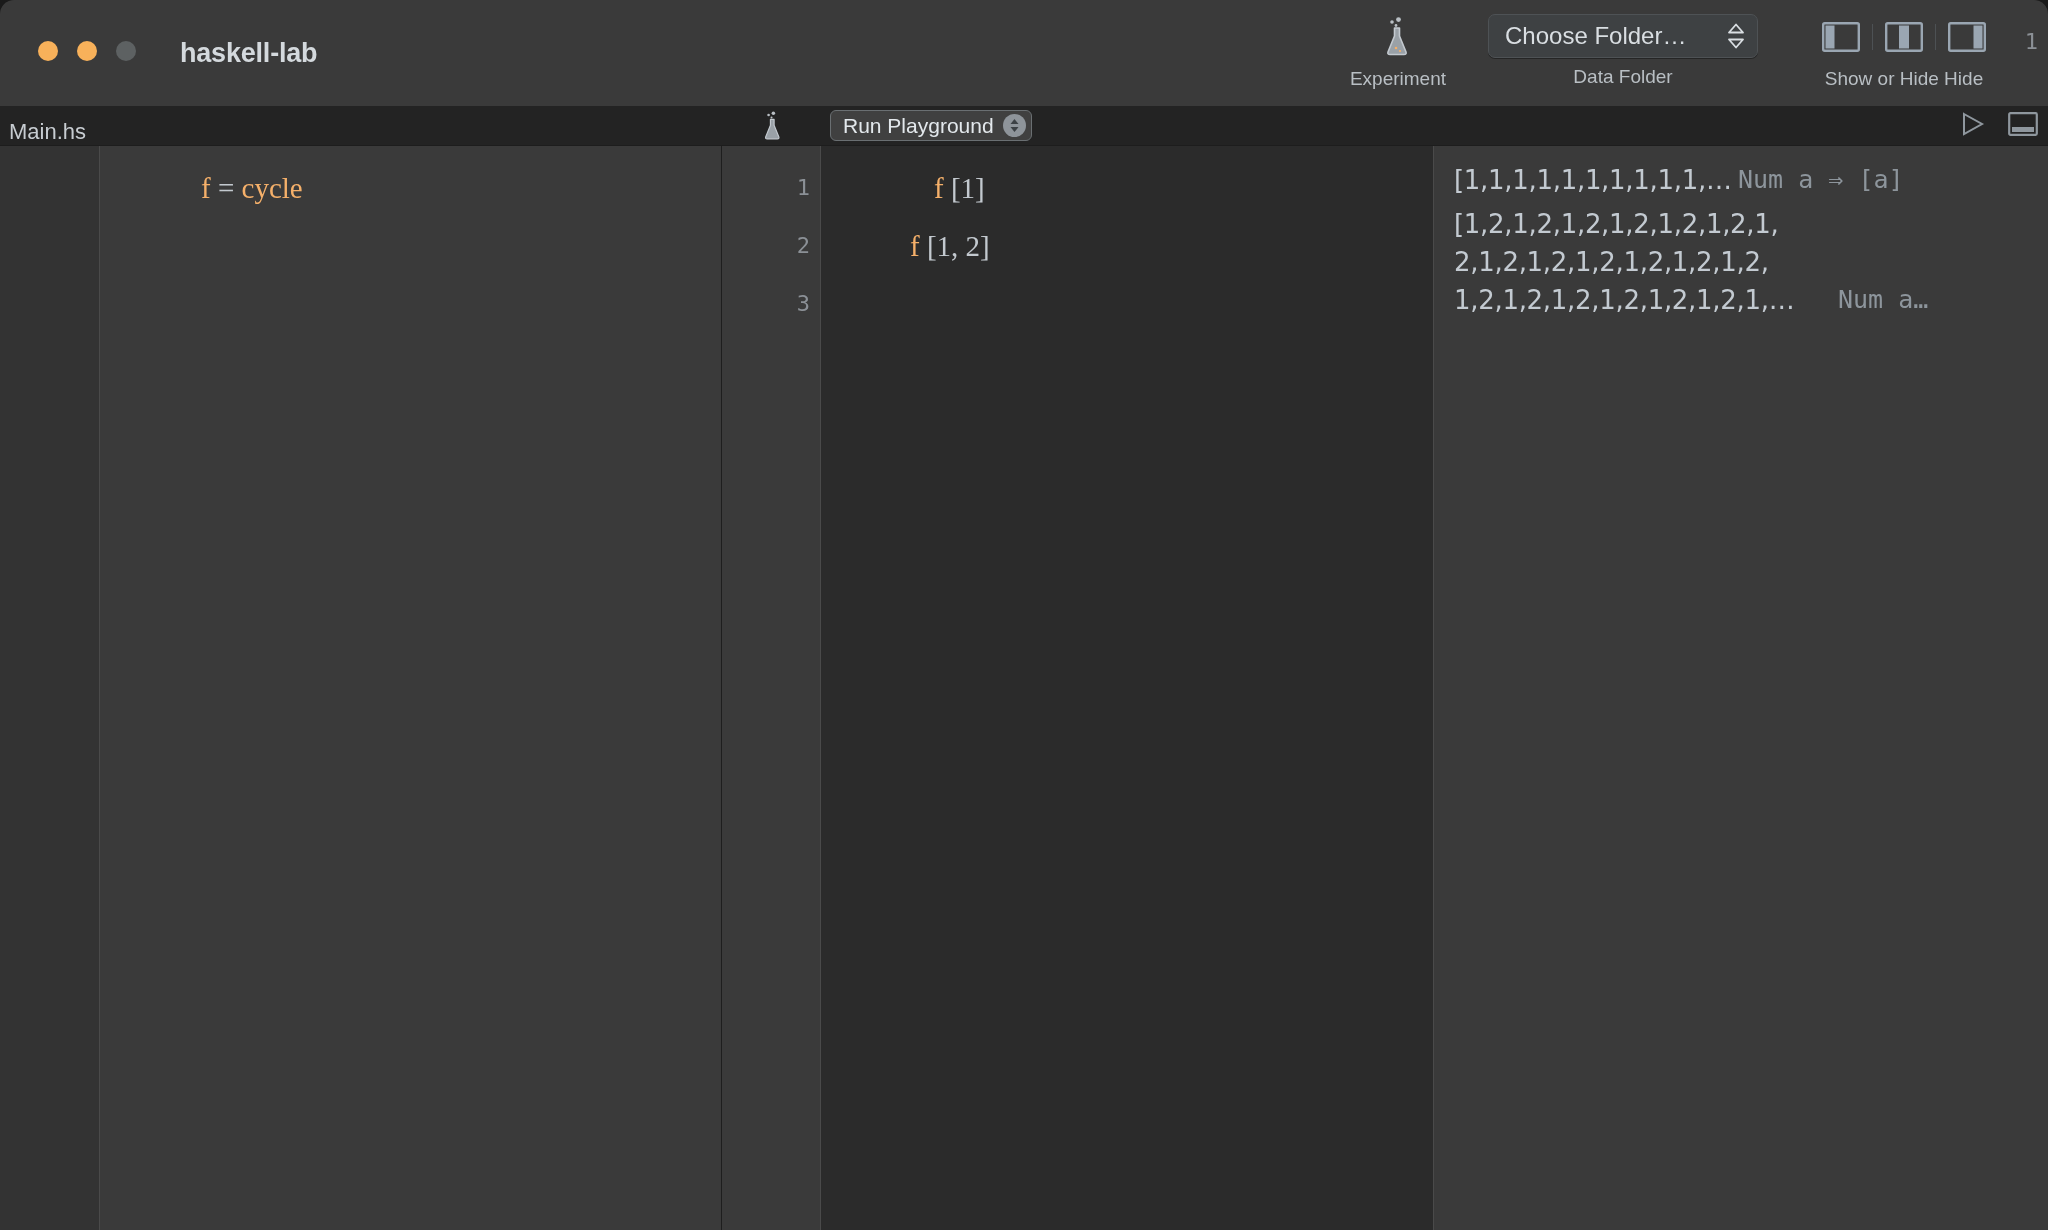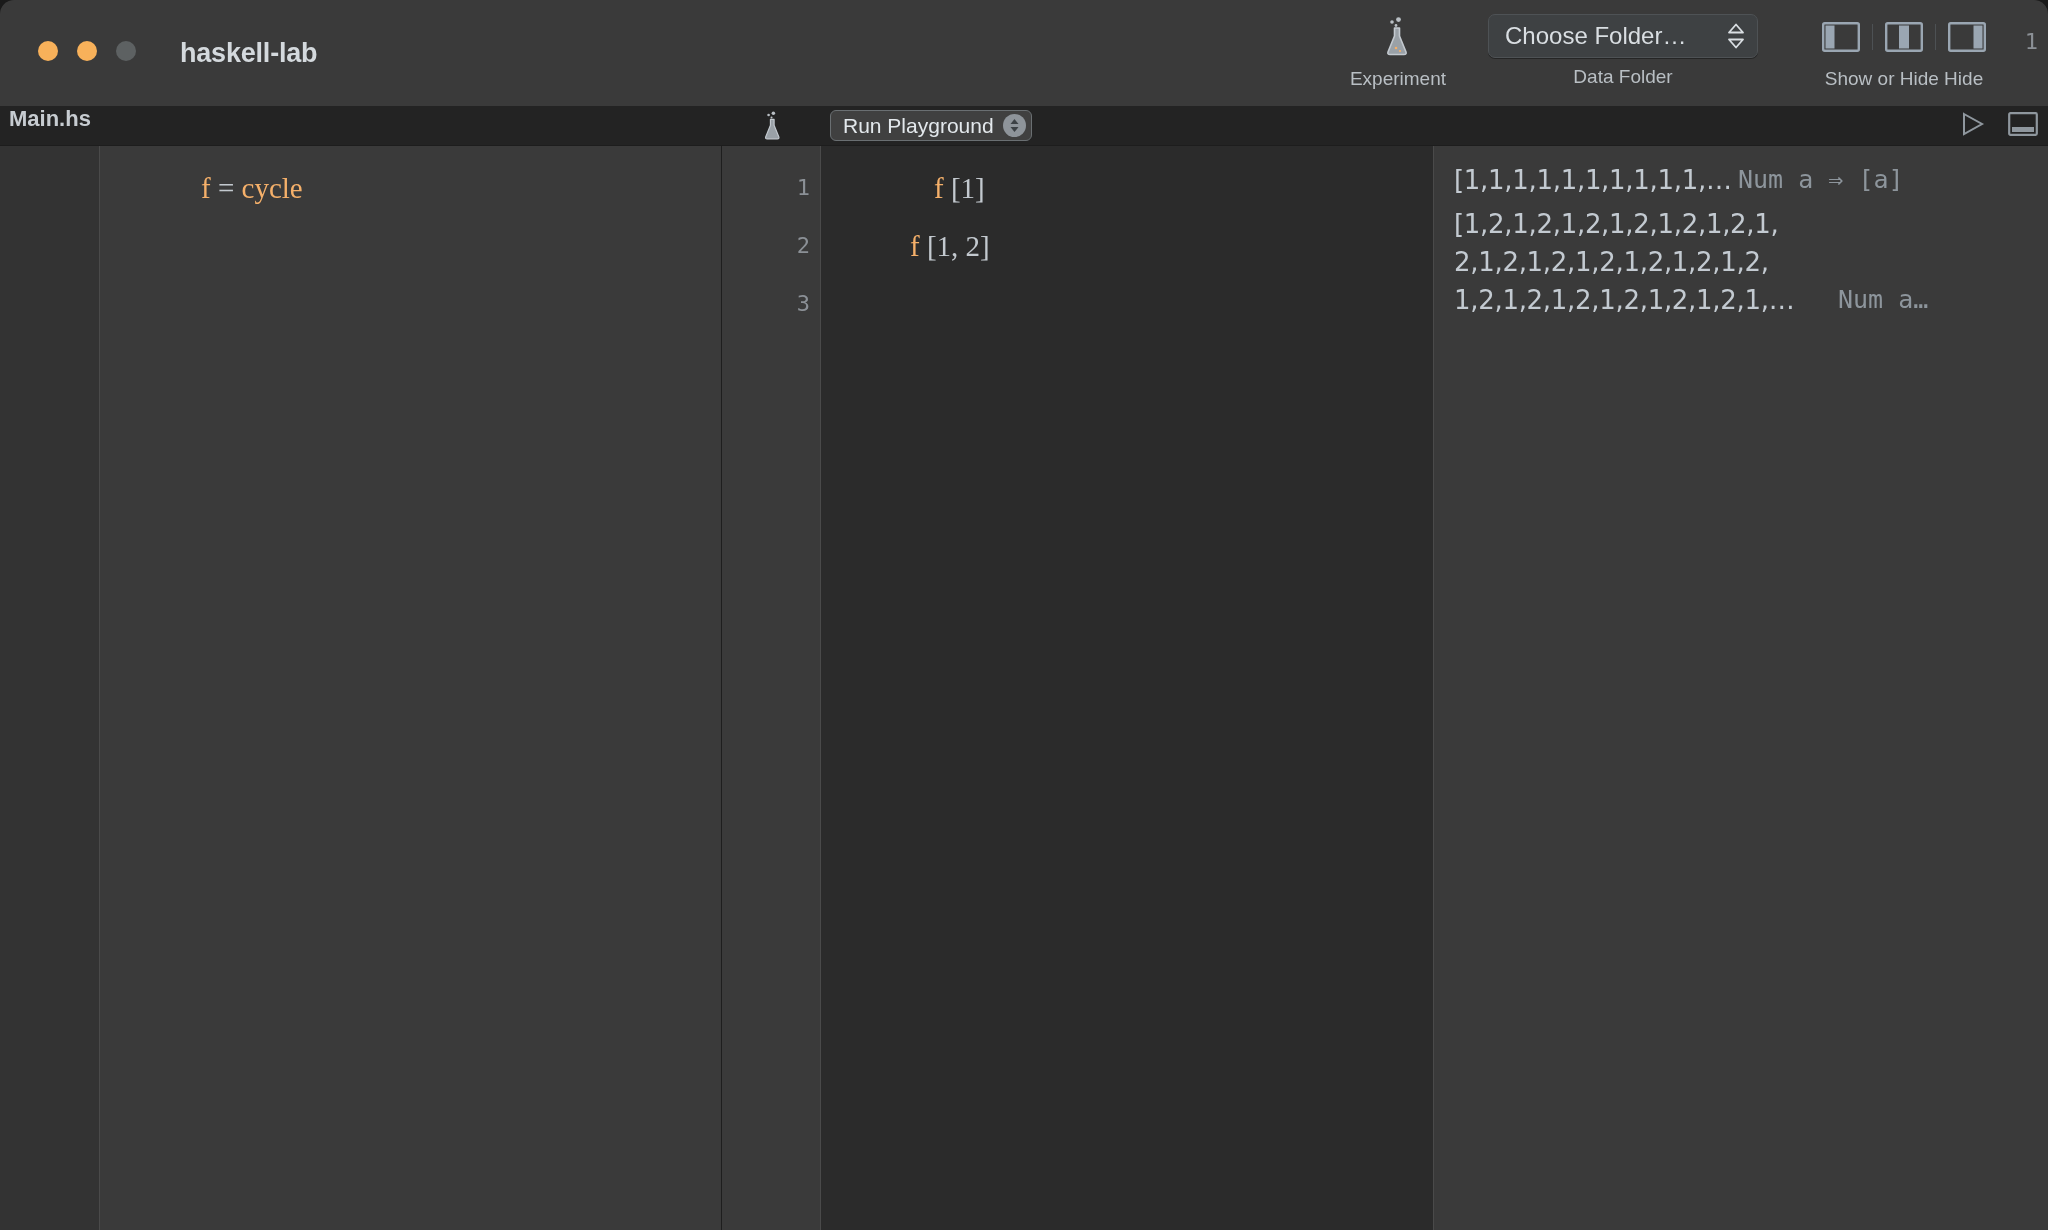--- a/index.html
+++ b/index.html
@@ -142,10 +142,9 @@
   .tab-main {
     width: 723px;
     display: flex;
-    align-items: flex-start;
+    align-items: flex-end;
     padding-left: 9px;
     background: #232323;
-    font-weight: bold;
   }
   .tab-label {
     font-size: 22px;

